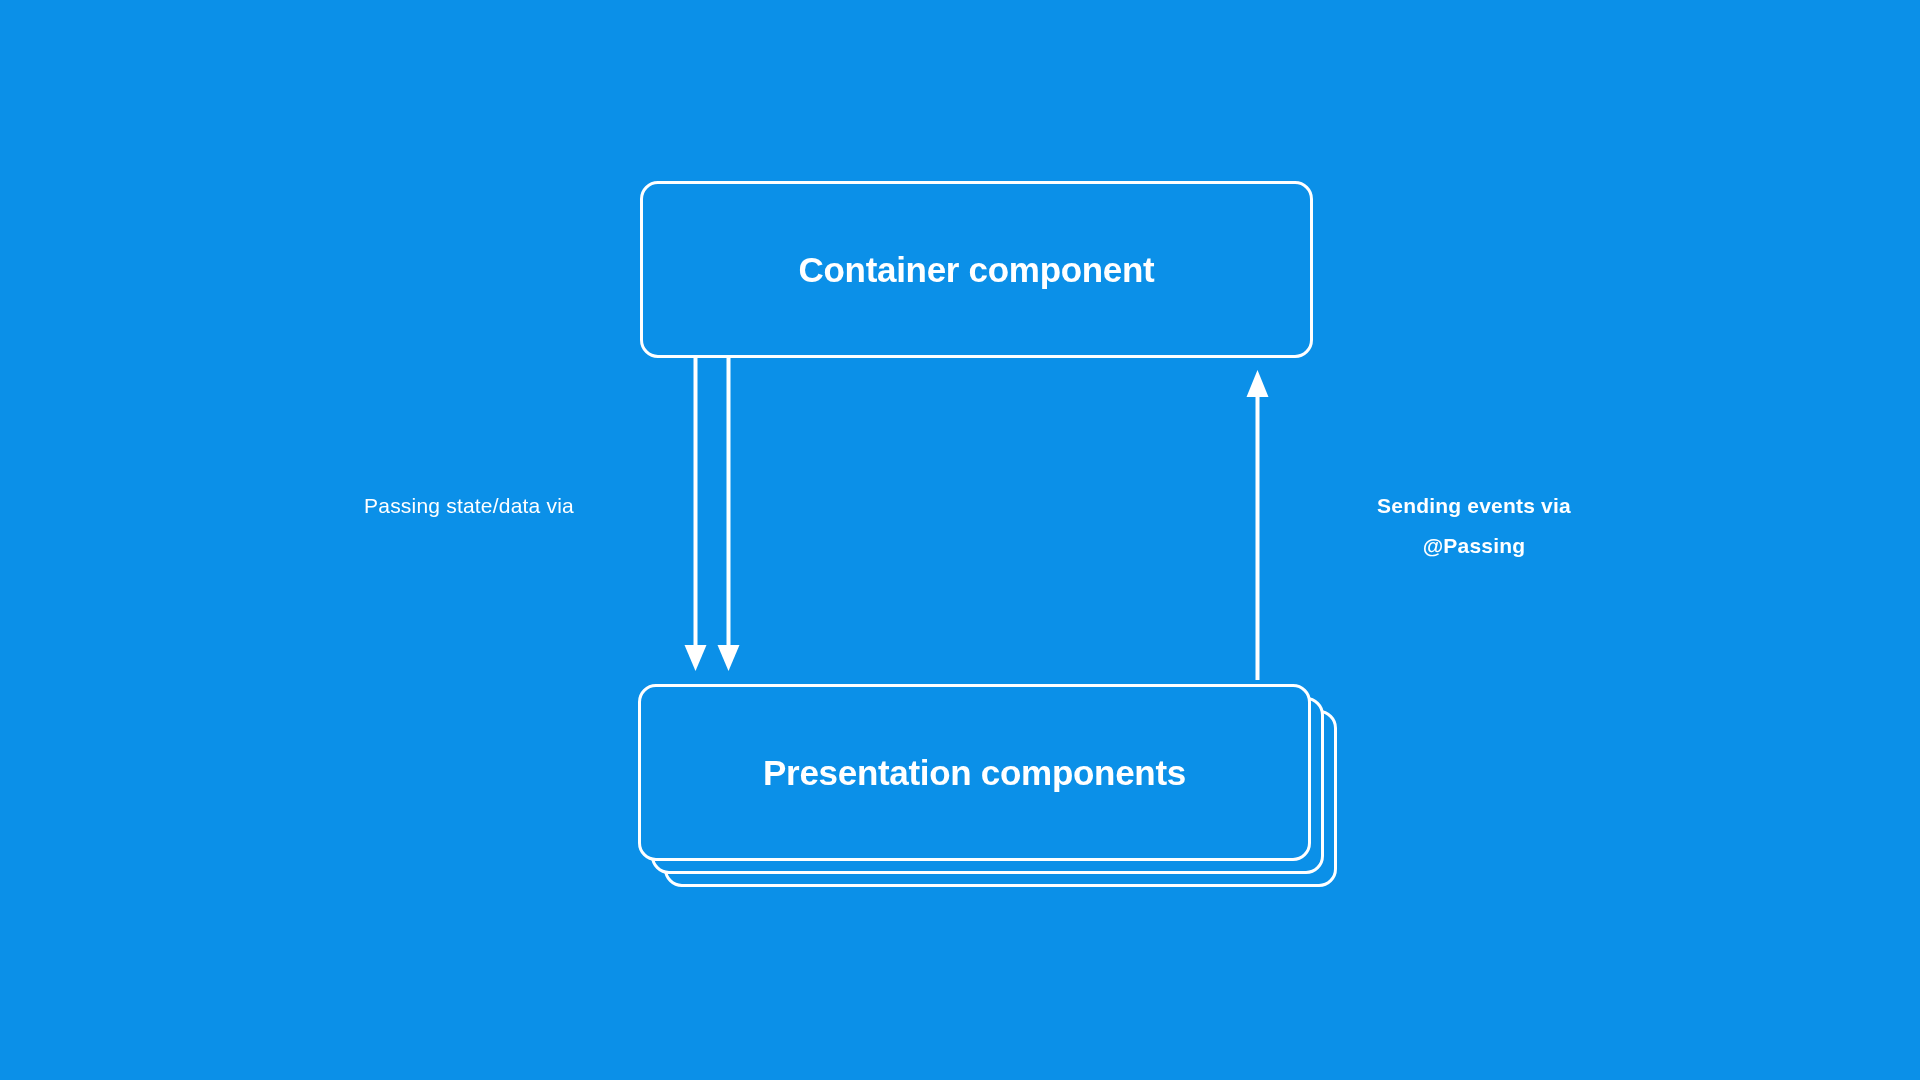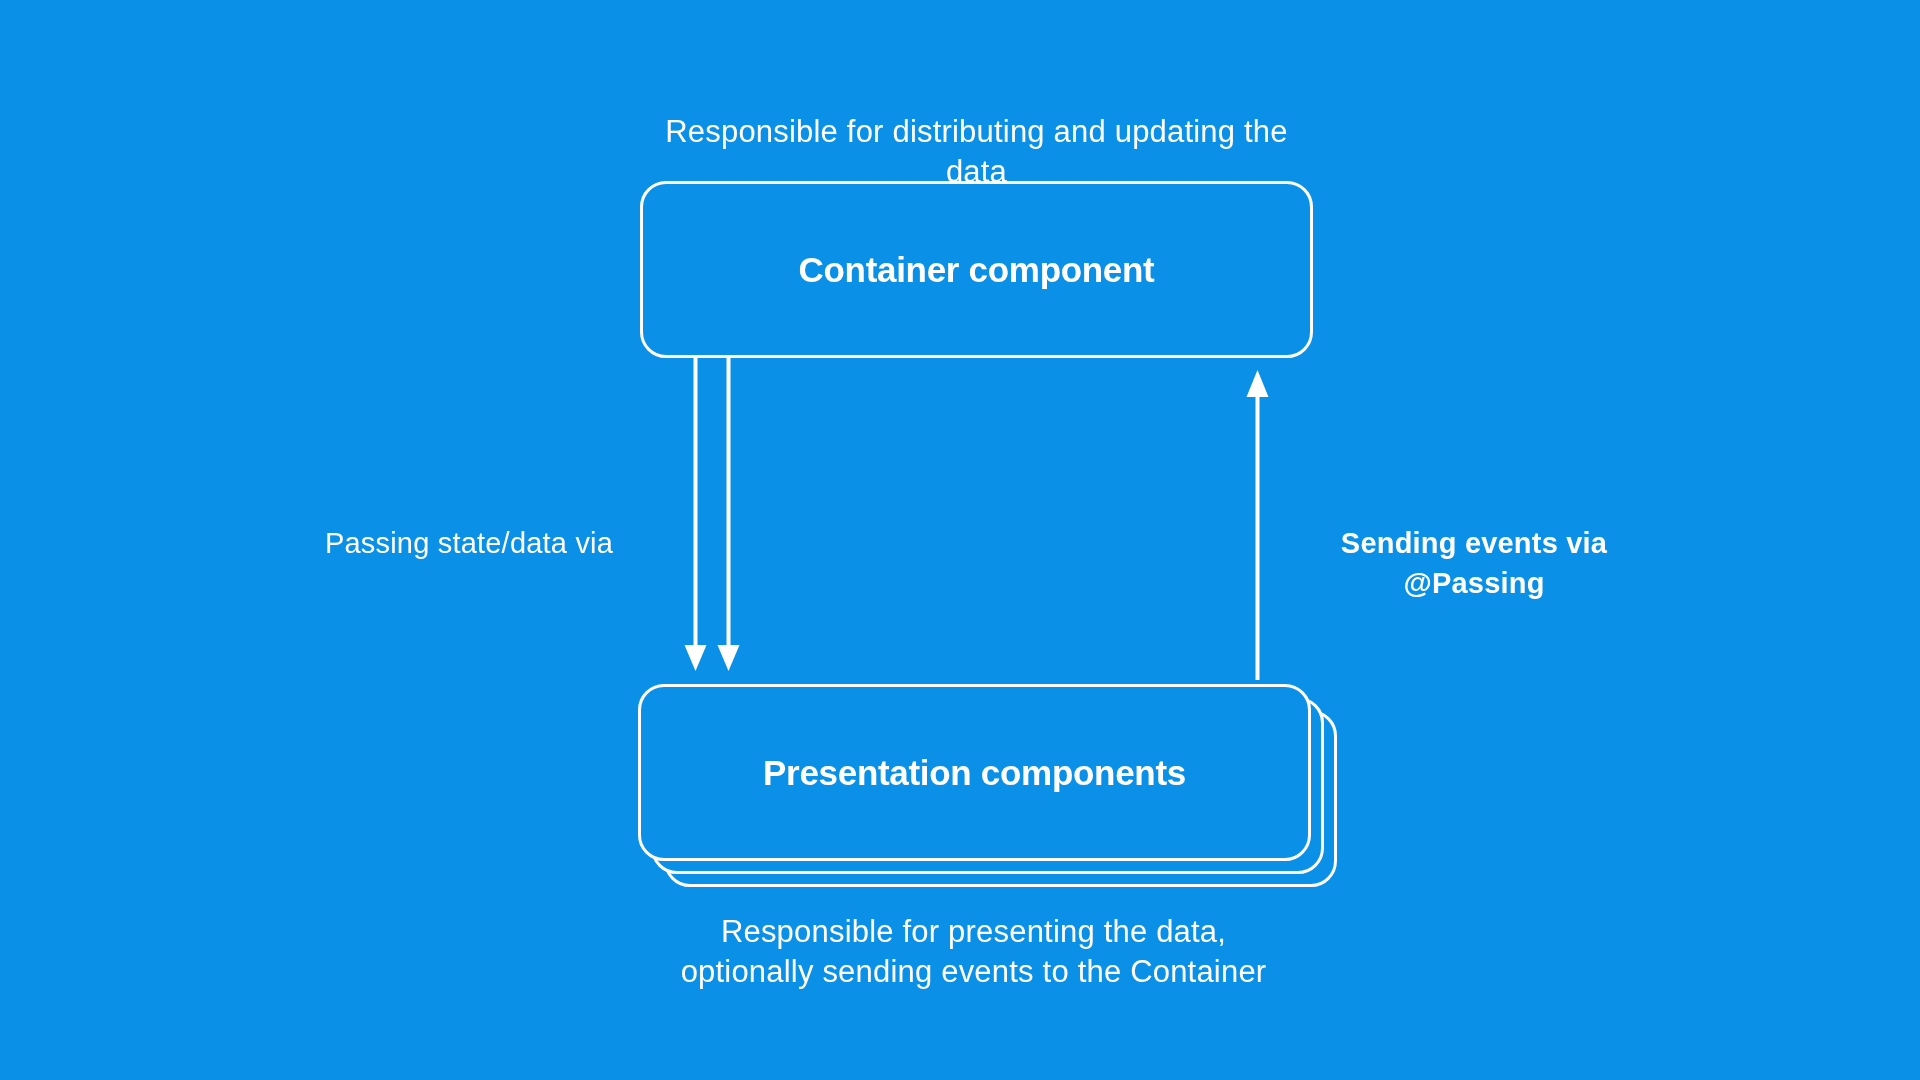--- a/index.html
+++ b/index.html
@@ -72,7 +72,6 @@
 
 <div class="stage">
 
-  <div class="caption top-caption">Responsible for distributing and updating the data</div>
 
   <div class="box container-box">
     <span class="box-label">Container component</span>

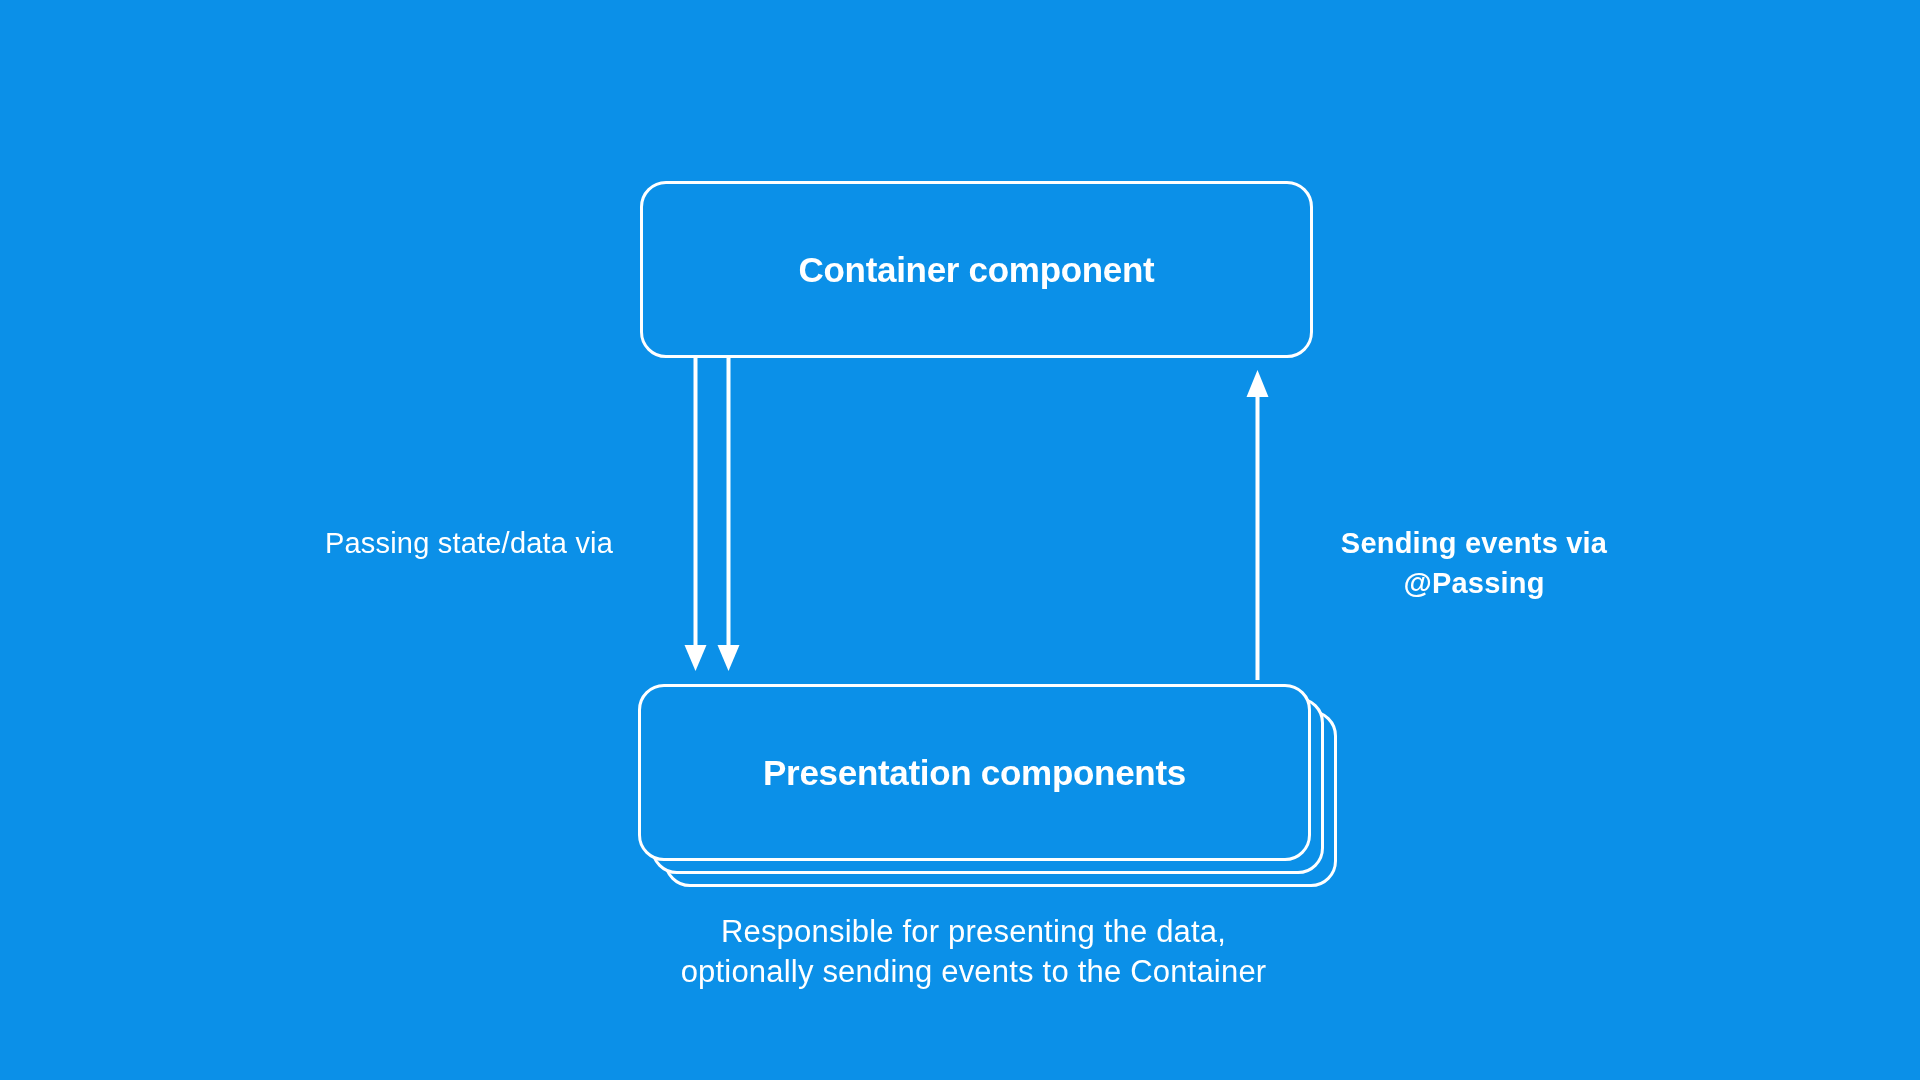--- a/index.html
+++ b/index.html
@@ -41,7 +41,7 @@
     width: 673px;
     height: 177px;
     border: 3.5px solid var(--color-stroke, #ffffff);
-    border-radius: 26px;
+    border-radius: 18px;
     background: var(--color-background, #0b90e8);
     display: flex;
     align-items: center;

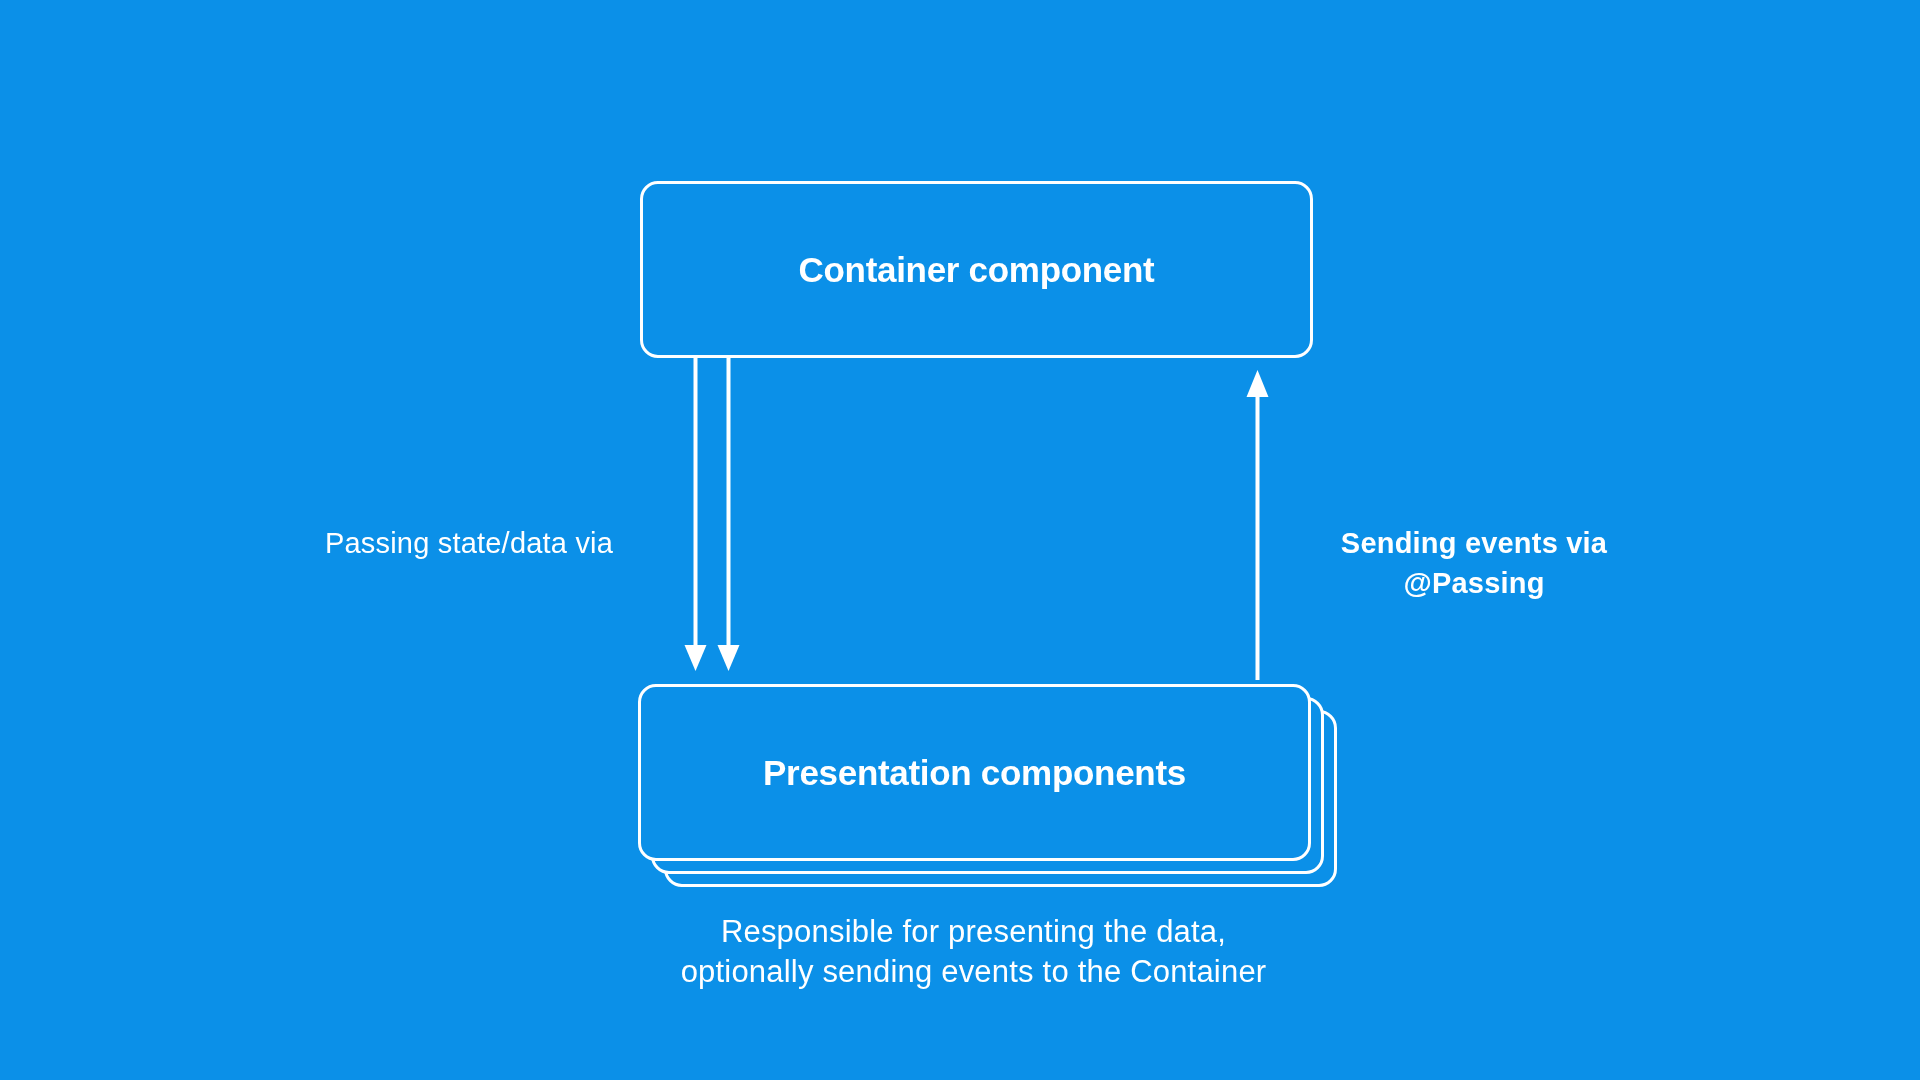--- a/index.html
+++ b/index.html
@@ -29,8 +29,8 @@
   .top-caption   { left: 640px; top: 112px; width: 673px; }
   .bottom-caption{ left: 613px; top: 912px; width: 721px; }
   .arrow-label   { position: absolute; top: 486px; width: 420px;
-                   font-size: 29px; line-height: 40px; text-align: center;
-                   letter-spacing: 0.2px; margin-top: 37px; }
+                   font-size: 21px; line-height: 40px; text-align: center;
+                   letter-spacing: 0.2px; }
   .arrow-label span { display: block; }
   .label-left  { left: 259px; }
   .label-right { left: 1264px; font-weight: bold; }

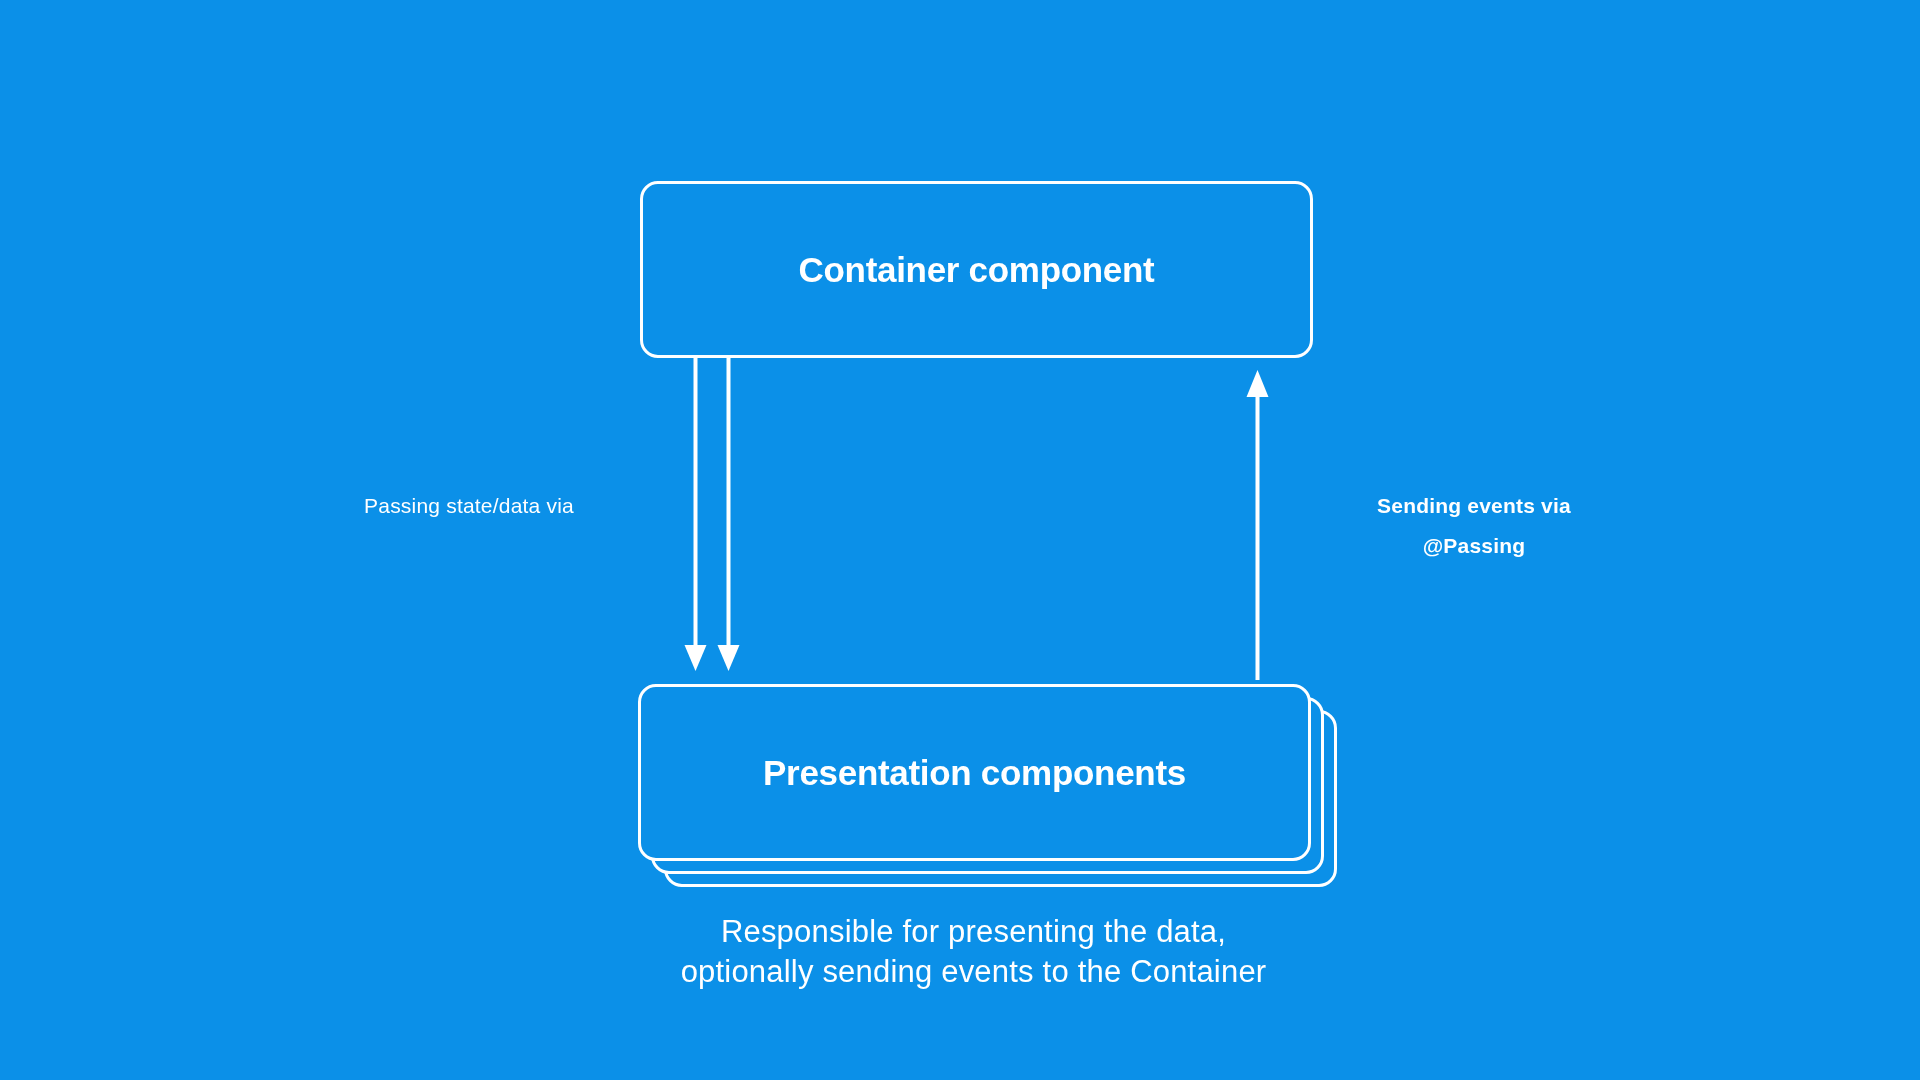--- a/index.html
+++ b/index.html
@@ -107,10 +107,6 @@
     <span class="box-label">Presentation components</span>
   </div>
 
-  <div class="caption bottom-caption">
-    <span>Responsible for presenting the data,</span>
-    <span>optionally sending events to the Container</span>
-  </div>
 
 </div>
 

